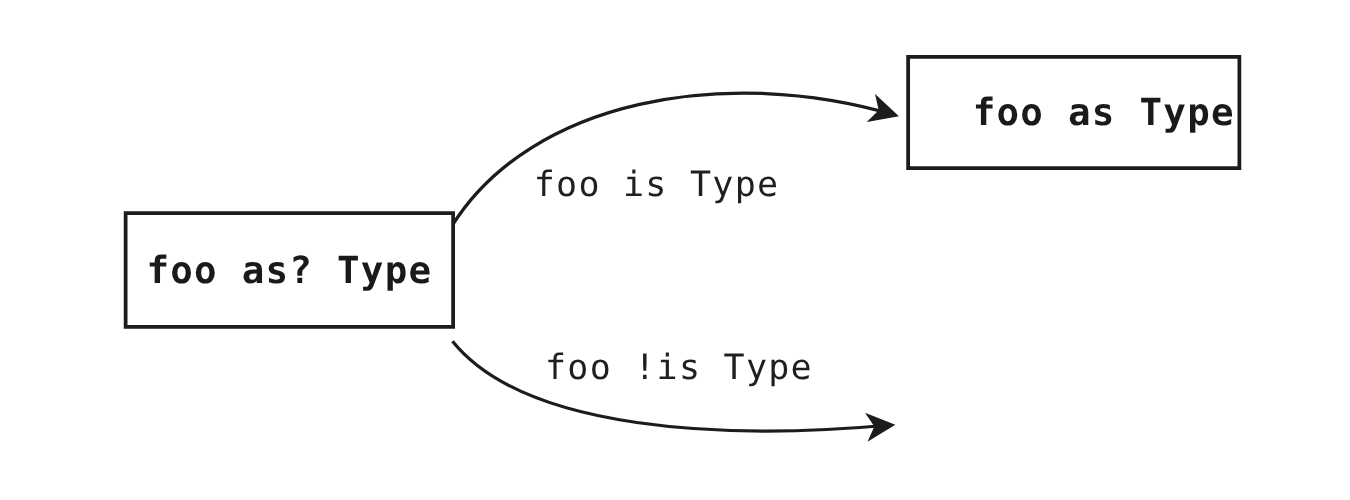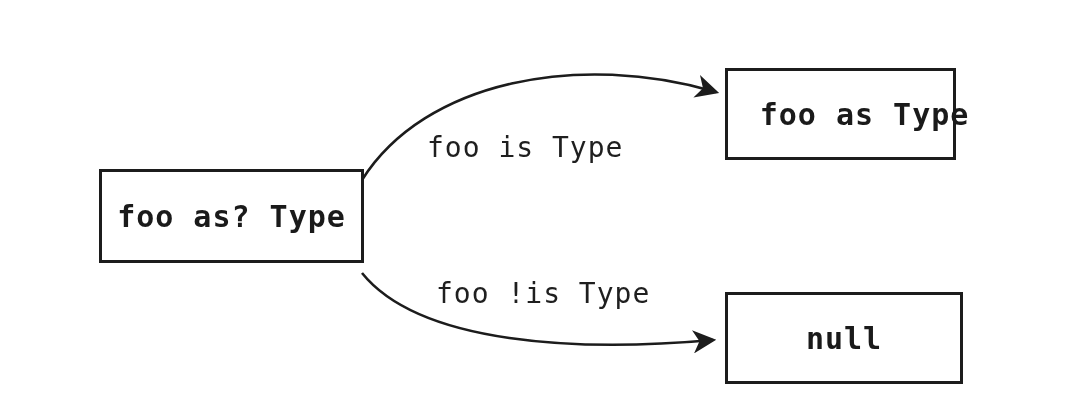--- a/index.html
+++ b/index.html
@@ -44,8 +44,8 @@
   }
   .node-result-cast {
     left: 725px;
-    top: 68px;
-    width: 231px;
+    top: 44px;
+    width: 268px;
     height: 92px;
     padding-left: 48px;
   }

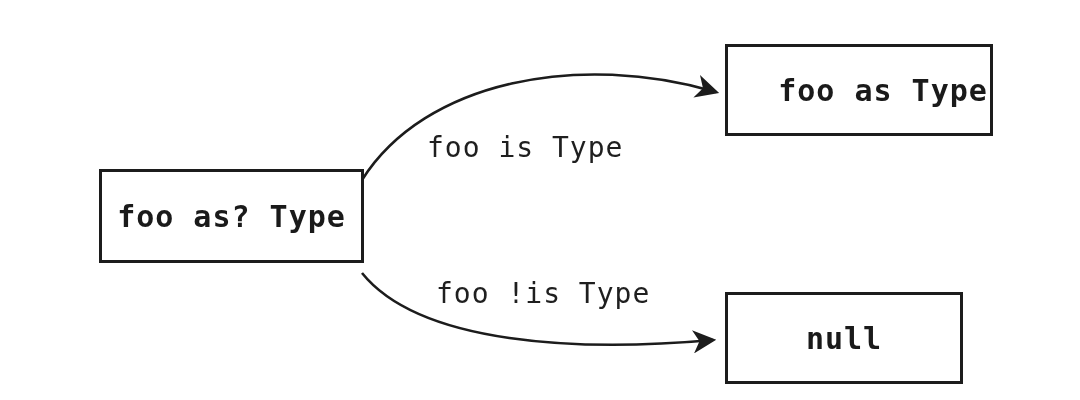--- a/index.html
+++ b/index.html
@@ -99,9 +99,6 @@
     <span>foo as Type</span>
   </div>
 
-  <div class="node-box node-result-null">
-    <span>null</span>
-  </div>
 
 </div>
 

